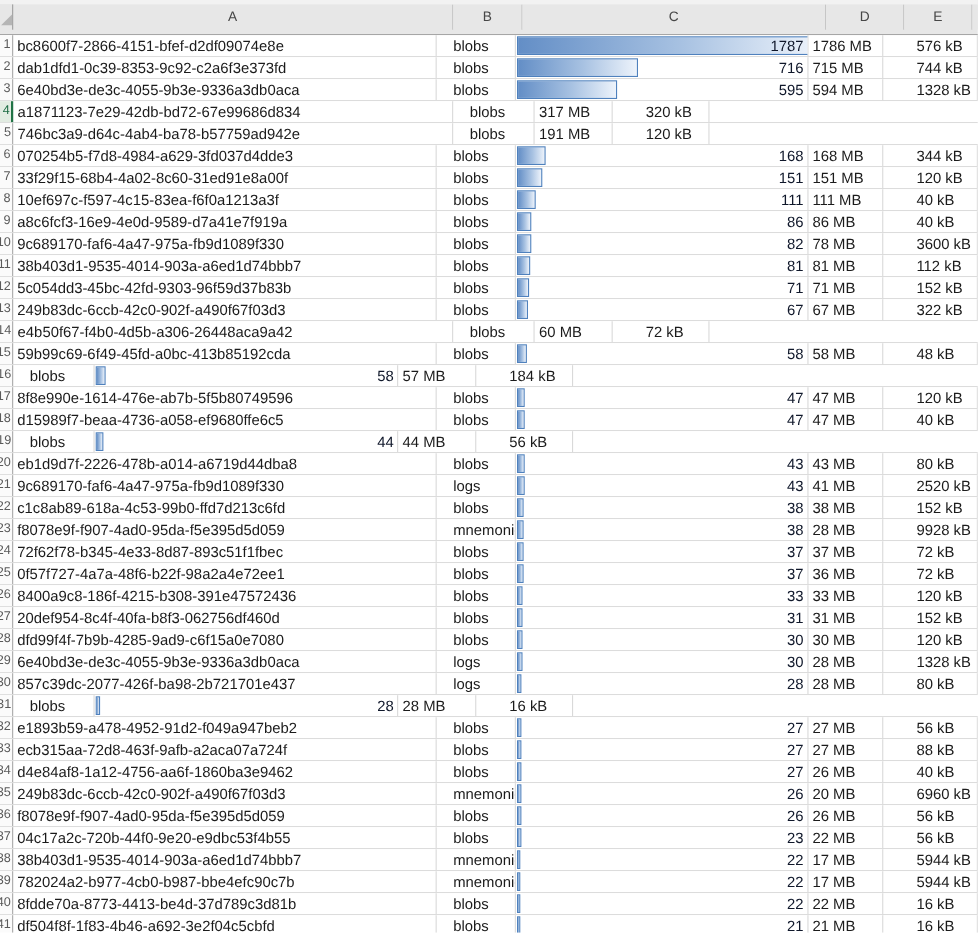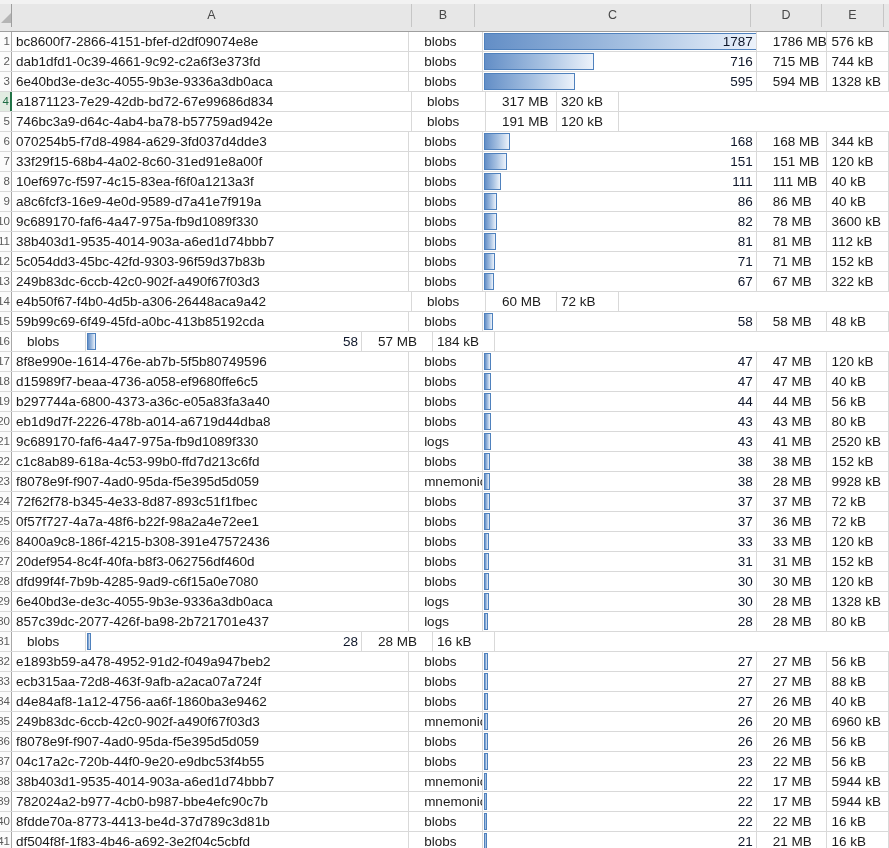--- a/index.html
+++ b/index.html
@@ -79,7 +79,7 @@
   .cell.a{width:400px;padding-left:4px;}
   .cell.b{width:63px;padding-left:4px;margin-left:11px;}
   .cell.c{width:276px;position:relative;padding:0;}
-  .cell.d{width:71px;padding-left:16px;}
+  .cell.d{width:71px;padding-left:4px;}
   .cell.e{width:62px;padding-left:4px;}
   .cell.f{flex:1;border-right:none;}
   .bar{

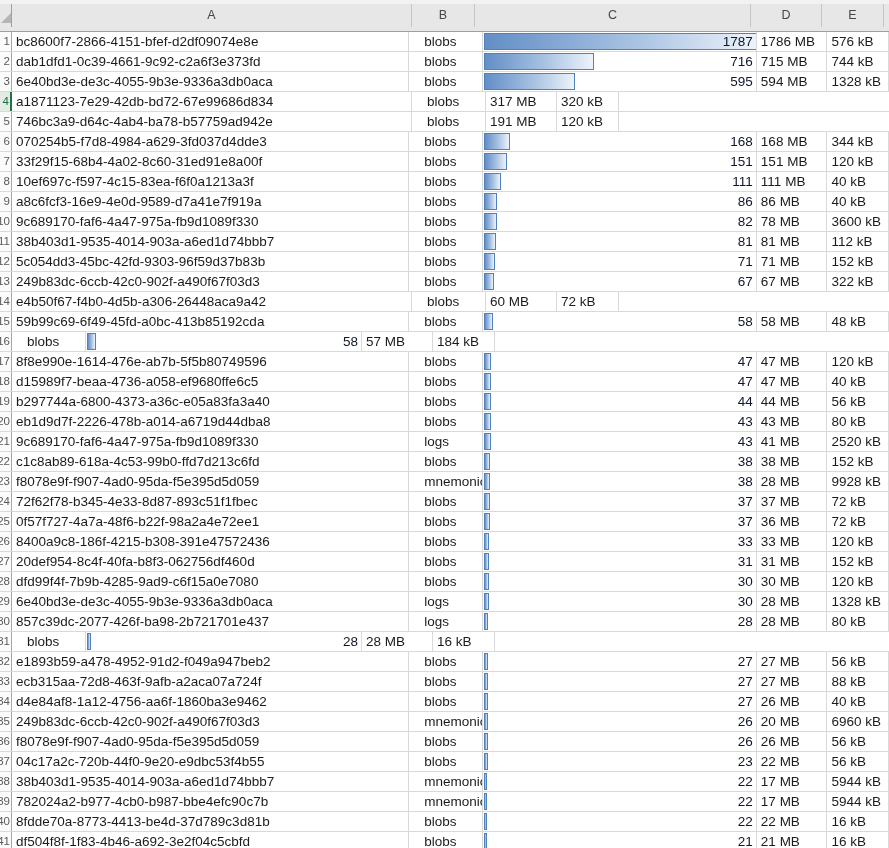--- a/index.html
+++ b/index.html
@@ -80,7 +80,7 @@
   .cell.b{width:63px;padding-left:4px;margin-left:11px;}
   .cell.c{width:276px;position:relative;padding:0;}
   .cell.d{width:71px;padding-left:4px;}
-  .cell.e{width:62px;padding-left:4px;}
+  .cell.e{width:62px;padding-left:4px;margin-left:26px;}
   .cell.f{flex:1;border-right:none;}
   .bar{
     position:absolute;left:1px;top:1px;height:17px;

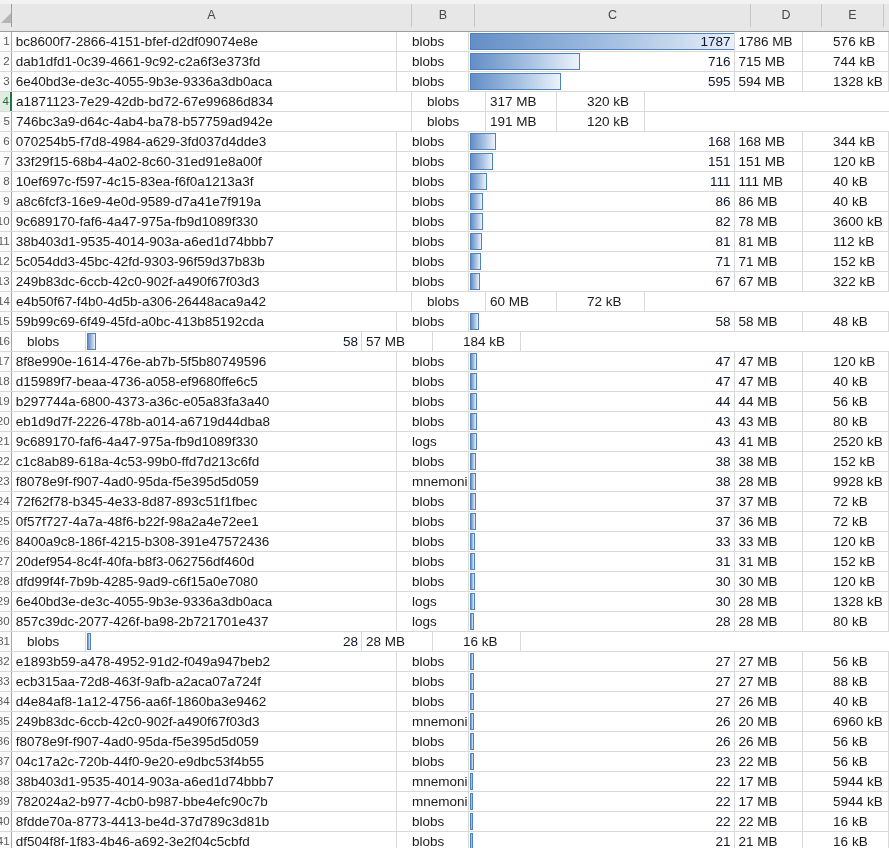--- a/index.html
+++ b/index.html
@@ -130,7 +130,7 @@
   </div>
       <div class="row">
     <div class="cell n"><span>2</span></div>
-    <div class="cell a"><span>dab1dfd1-0c39-4661-9c92-c2a6f3e373fd</span></div>
+    <div class="cell a"><span>dab1dfd1-0c39-8353-9c92-c2a6f3e373fd</span></div>
     <div class="cell b"><span>blobs</span></div>
     <div class="cell c">
       <span class="bar" style="width: 110px;"></span>

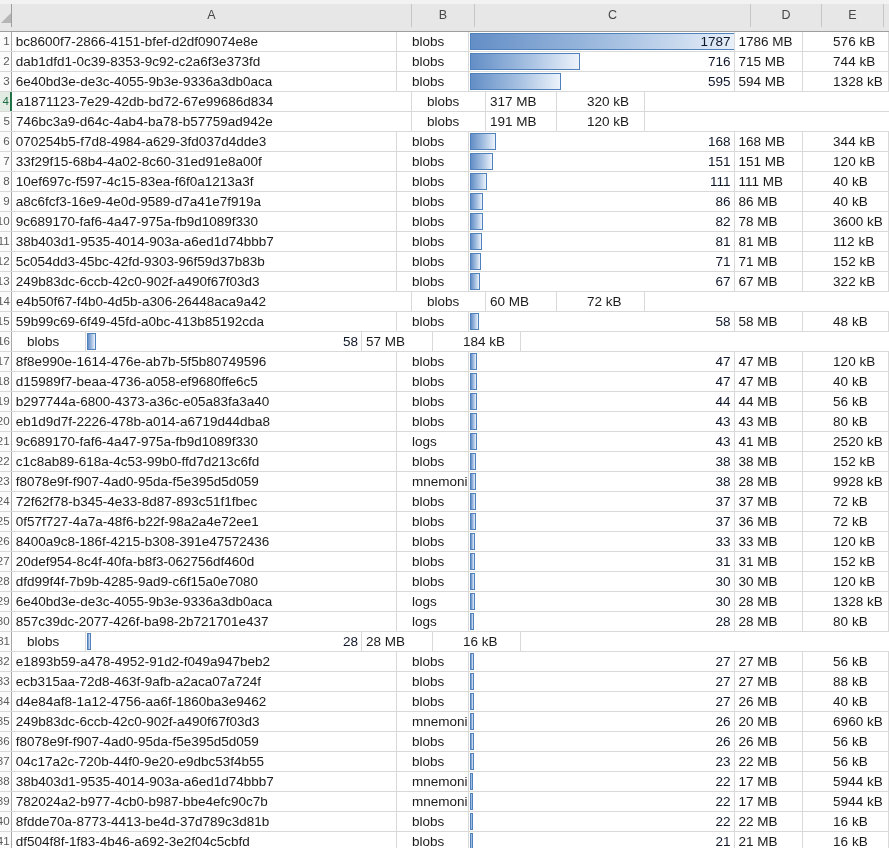--- a/index.html
+++ b/index.html
@@ -321,7 +321,6 @@
   </div>
       <div class="row">
     <div class="cell n"><span>19</span></div>
-    <div class="cell a"><span>b297744a-6800-4373-a36c-e05a83fa3a40</span></div>
     <div class="cell b"><span>blobs</span></div>
     <div class="cell c">
       <span class="bar" style="width: 7px;"></span>

